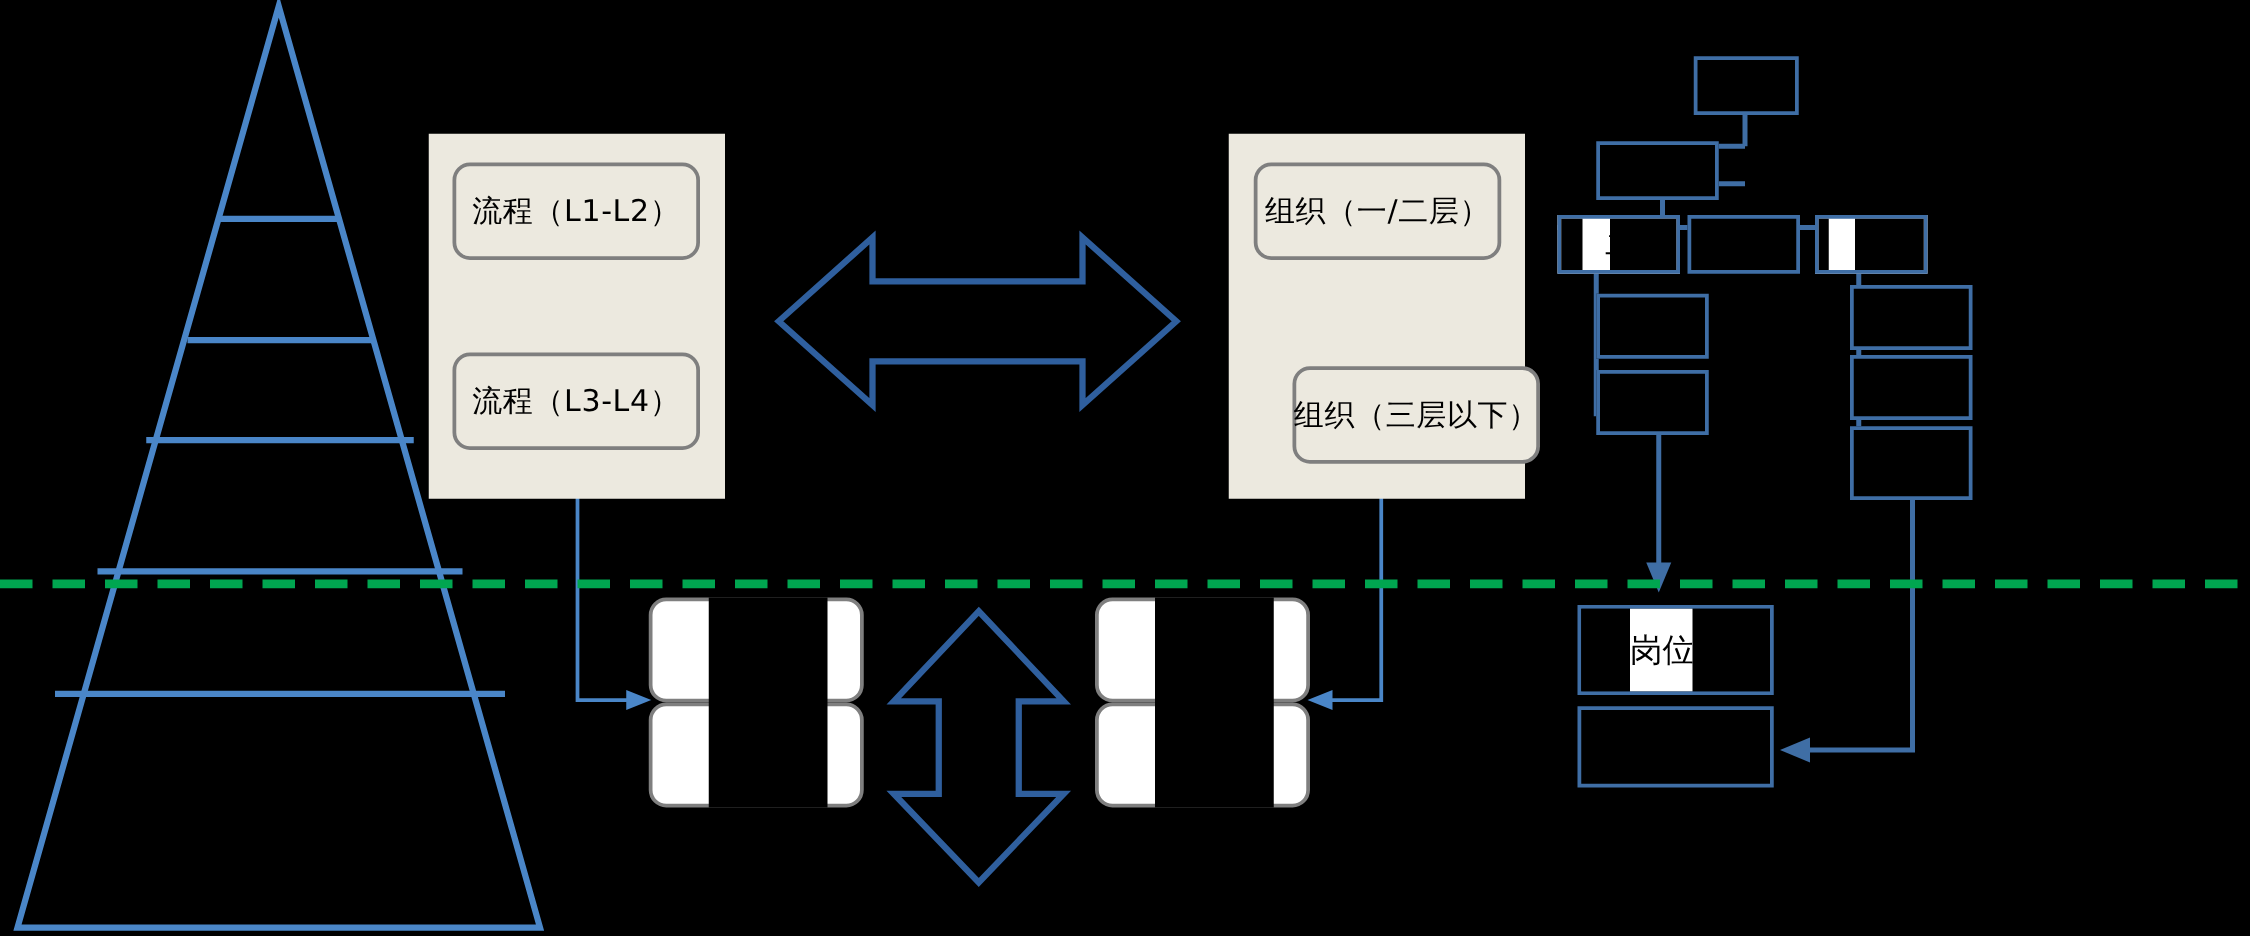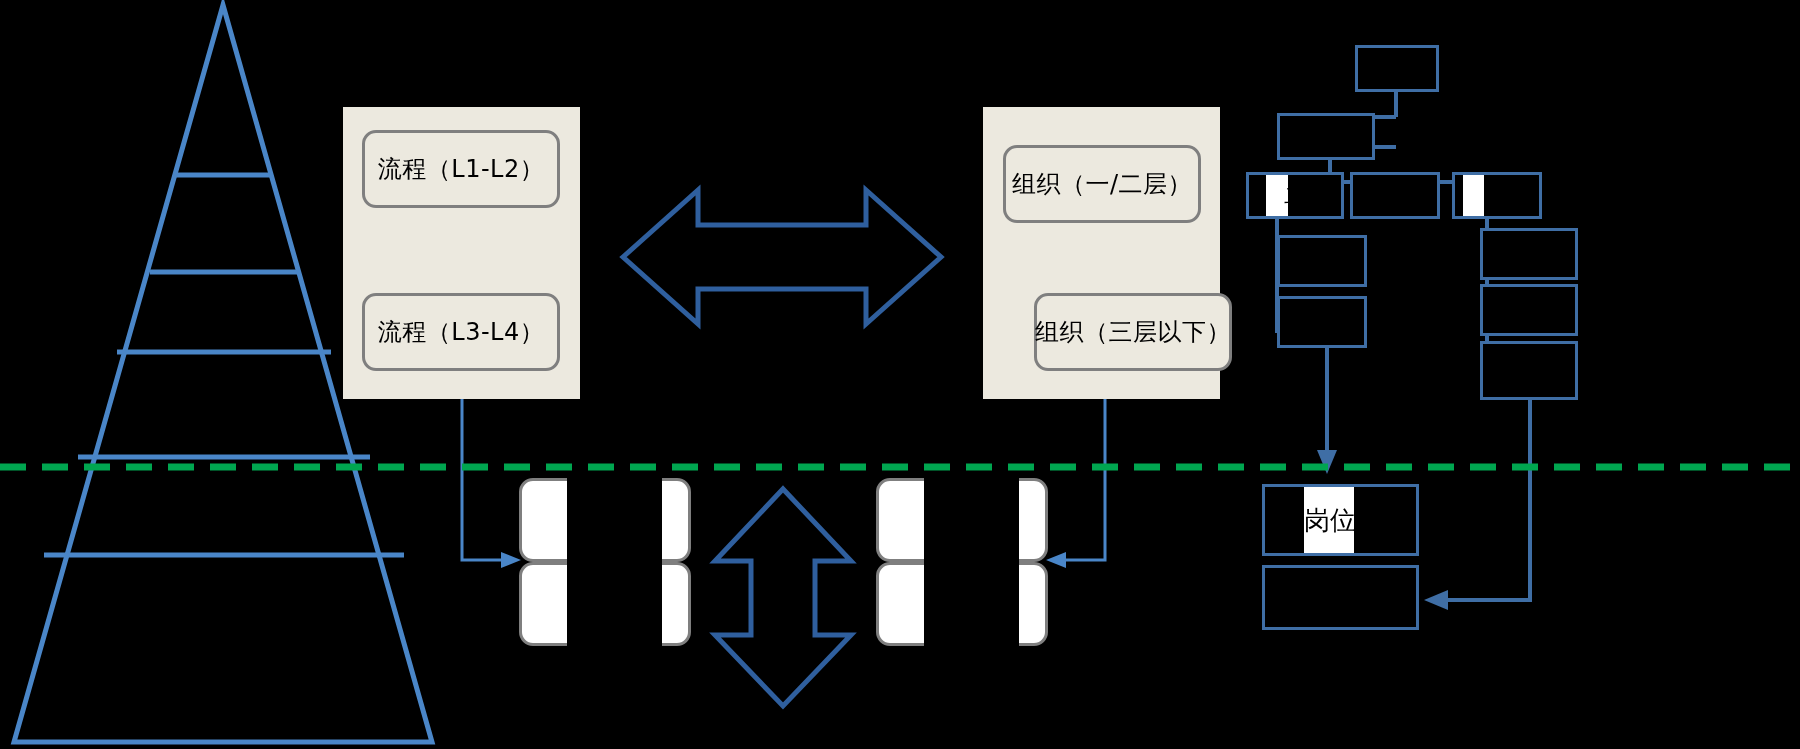--- a/index.html
+++ b/index.html
@@ -170,7 +170,7 @@
 
   <div class="panel" style="left:983px; top:107px; width:237px; height:292px;"></div>
 
-  <div class="rbox" style="left:1003px; top:130px; width:198px; height:78px;margin-top:15px;">
+  <div class="rbox" style="left:1003px; top:130px; width:198px; height:78px;">
     <span>组织（一/二层）</span>
   </div>
 

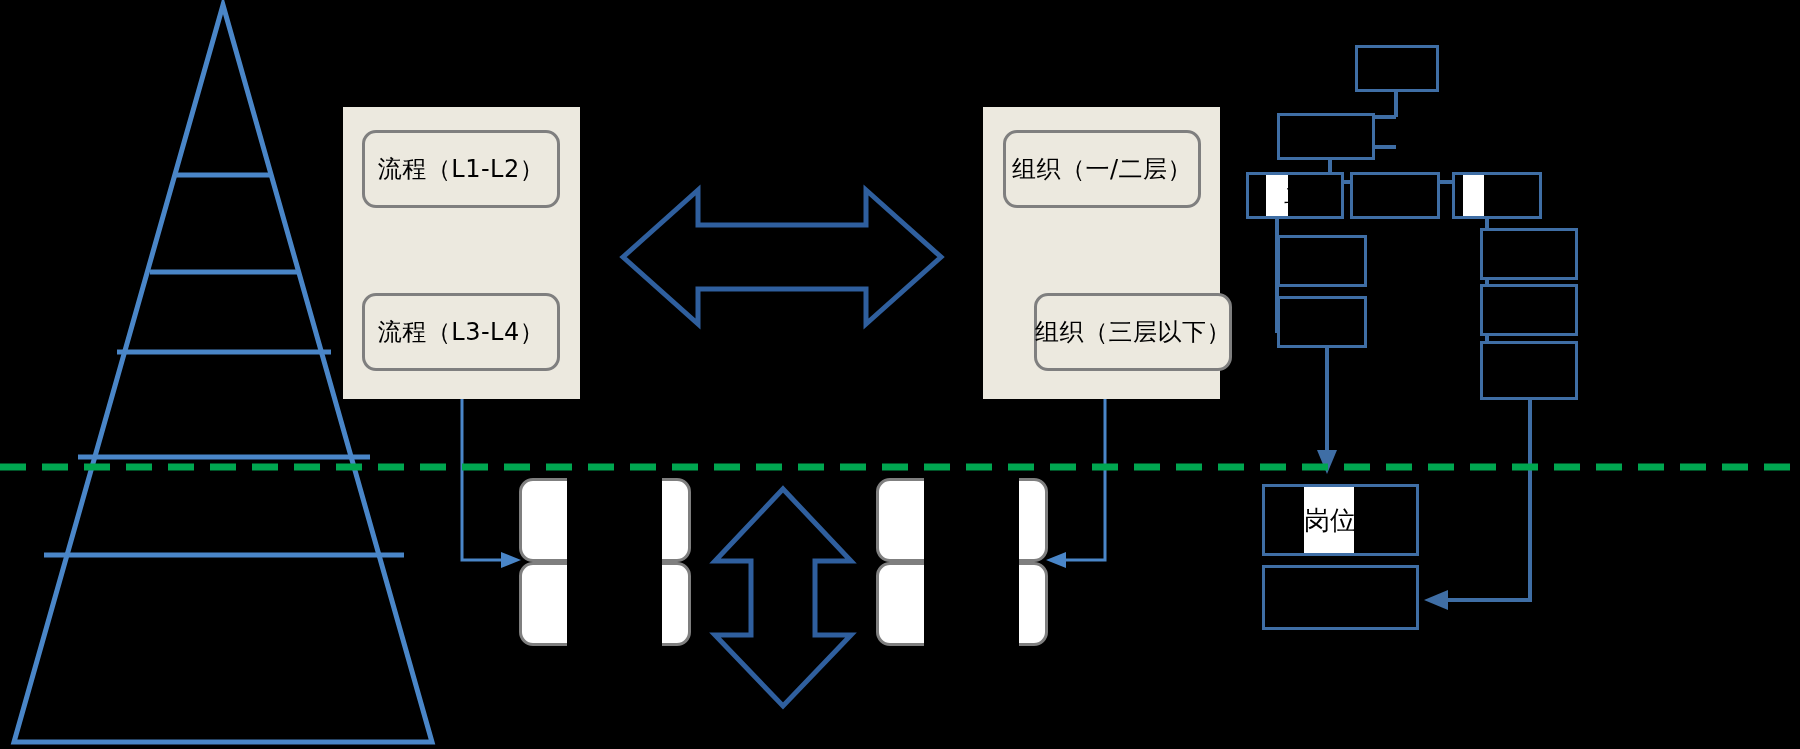--- a/index.html
+++ b/index.html
@@ -164,7 +164,7 @@
     <span>流程（L1-L2）</span>
   </div>
 
-  <div class="rbox" style="left:362px; top:293px; width:198px; height:78px;text-align:center;">
+  <div class="rbox" style="left:362px; top:282px; width:198px; height:78px;text-align:center;">
     <span>流程（L3-L4）</span>
   </div>
 

